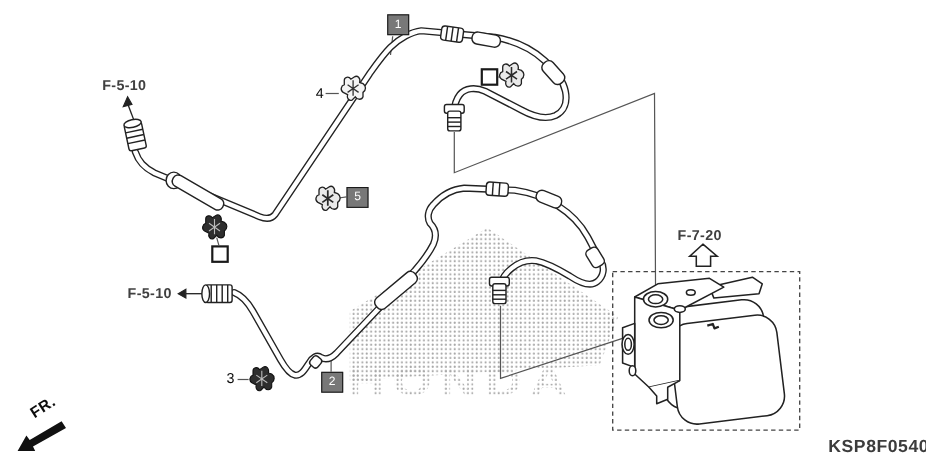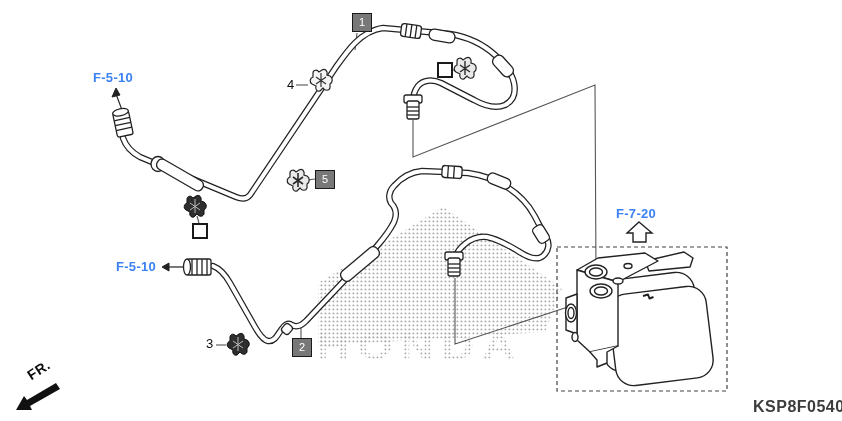--- a/index.html
+++ b/index.html
@@ -9,7 +9,7 @@
   }
   .art{position:absolute;left:0;top:0;}
   .lbl{position:absolute;white-space:nowrap;}
-  .ref{font-weight:bold;font-size:13px;letter-spacing:0.3px;color:#3b82f6;}
+  .ref{font-weight:bold;font-size:13px;letter-spacing:0.3px;color:#404040;}
   .num{font-size:13px;color:#0d0d0d;}
   .cbox{
     position:absolute;width:18px;height:17px;border:1px solid #1a1a1a;

